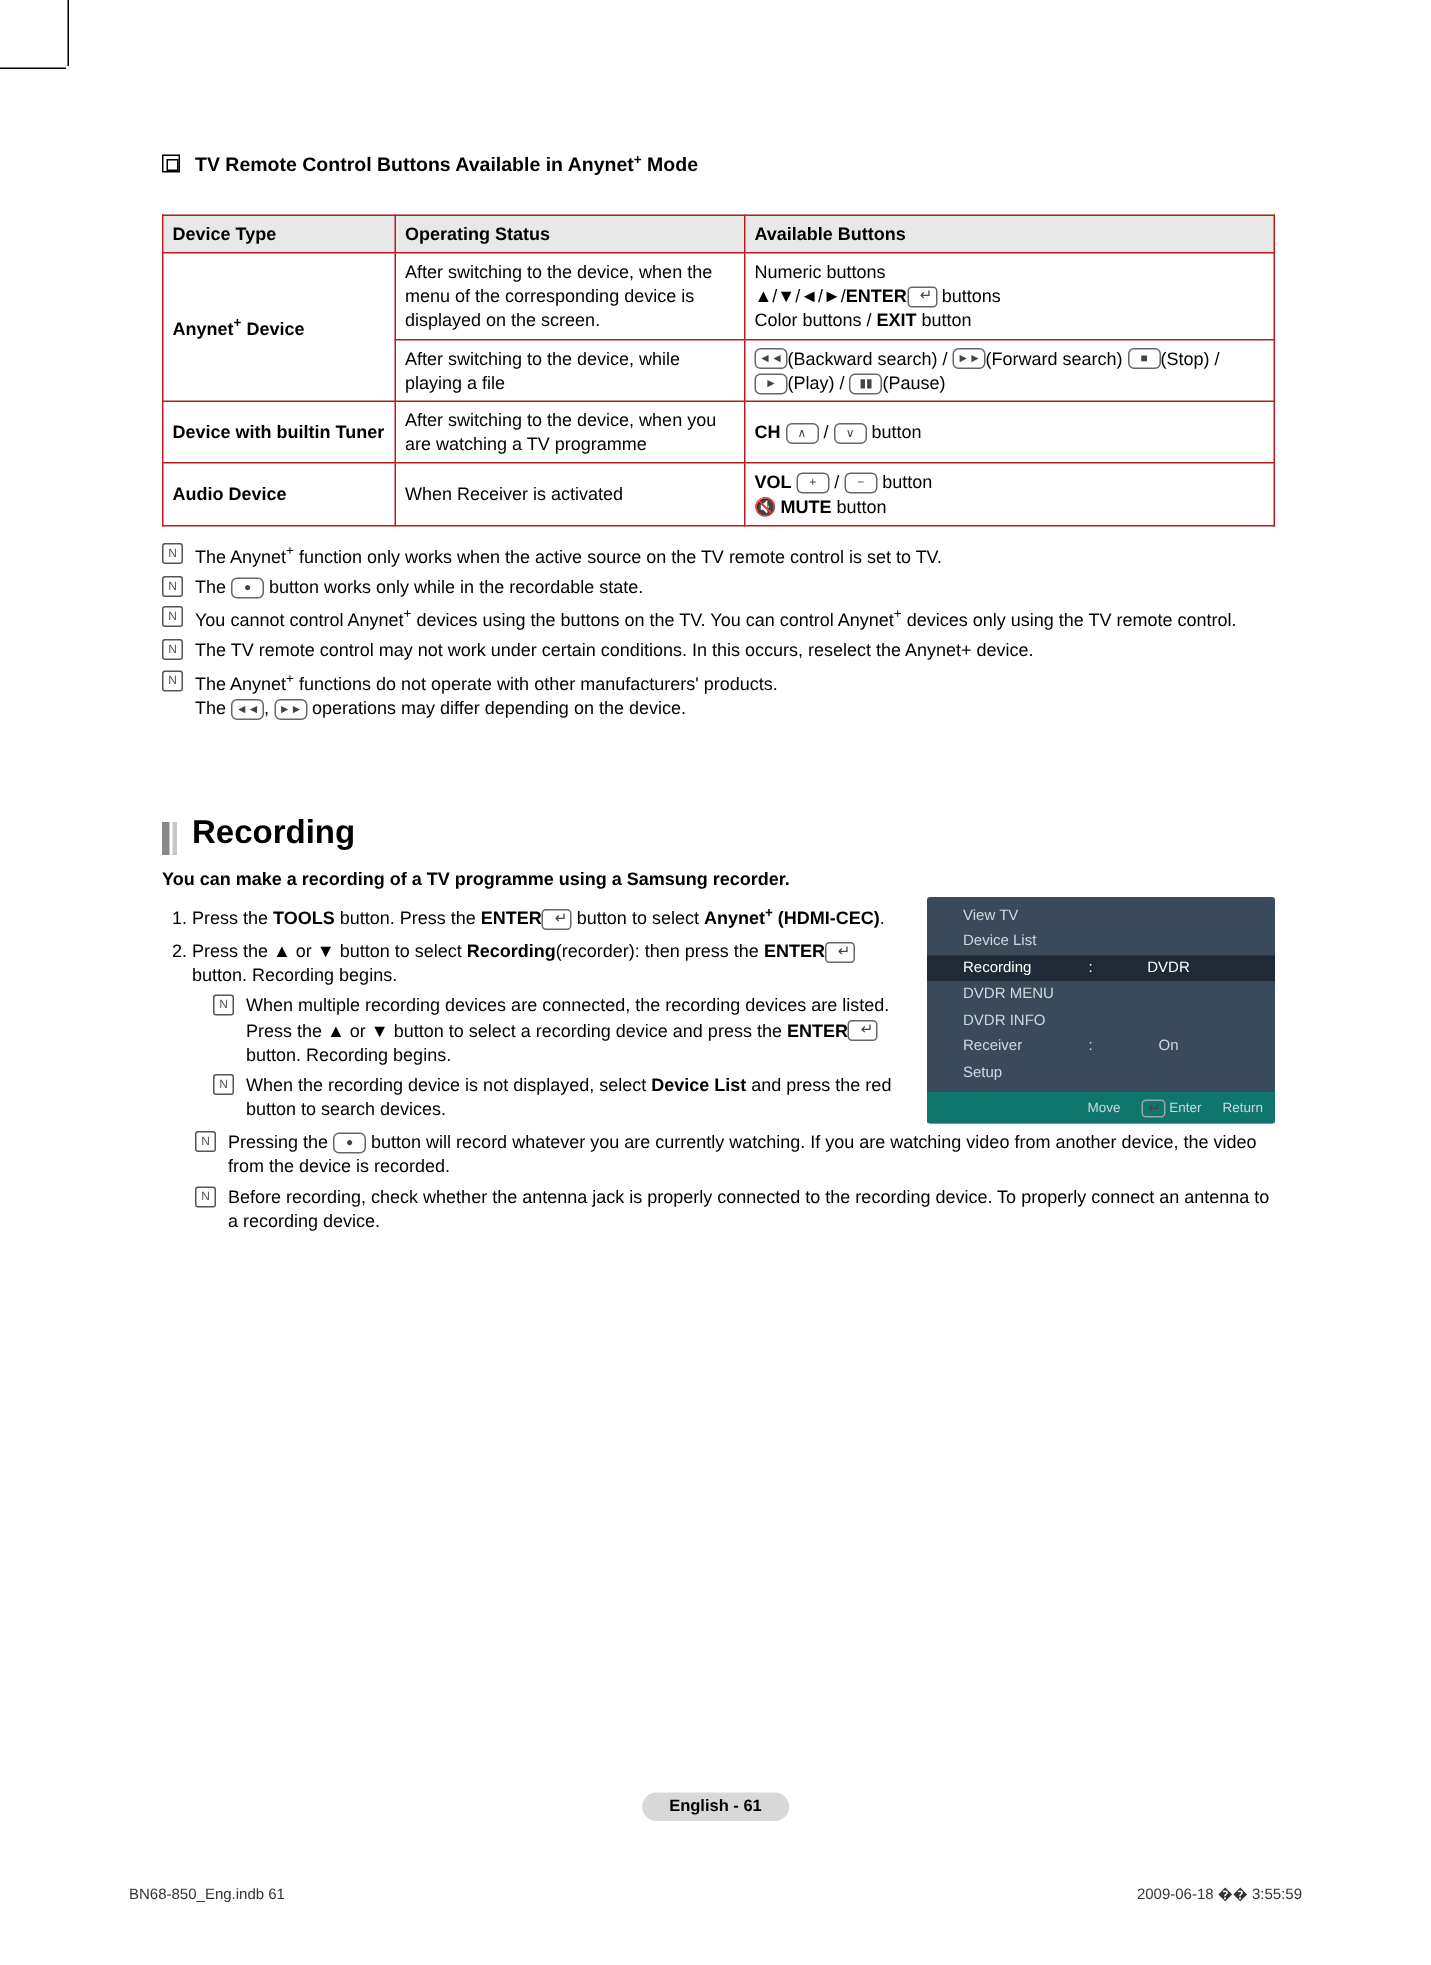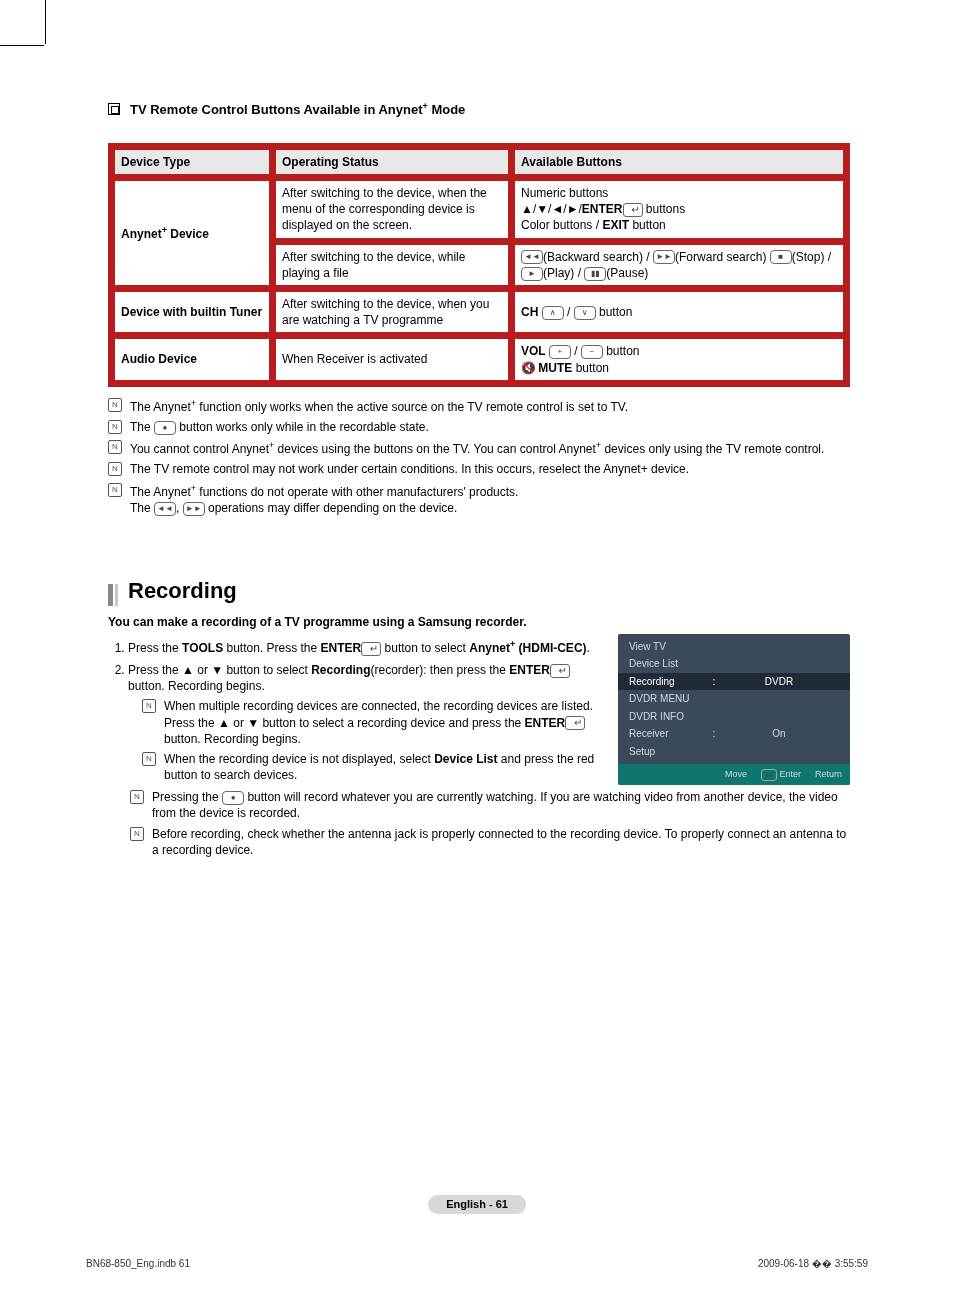--- a/index.html
+++ b/index.html
@@ -37,7 +37,7 @@
     margin-bottom:10px;
   }
   table.grid th, table.grid td{
-    border:7px solid #b91c1c;
+    border:1px solid #b91c1c;
     padding:4px 6px;
     font-size:12px;
     text-align:left;

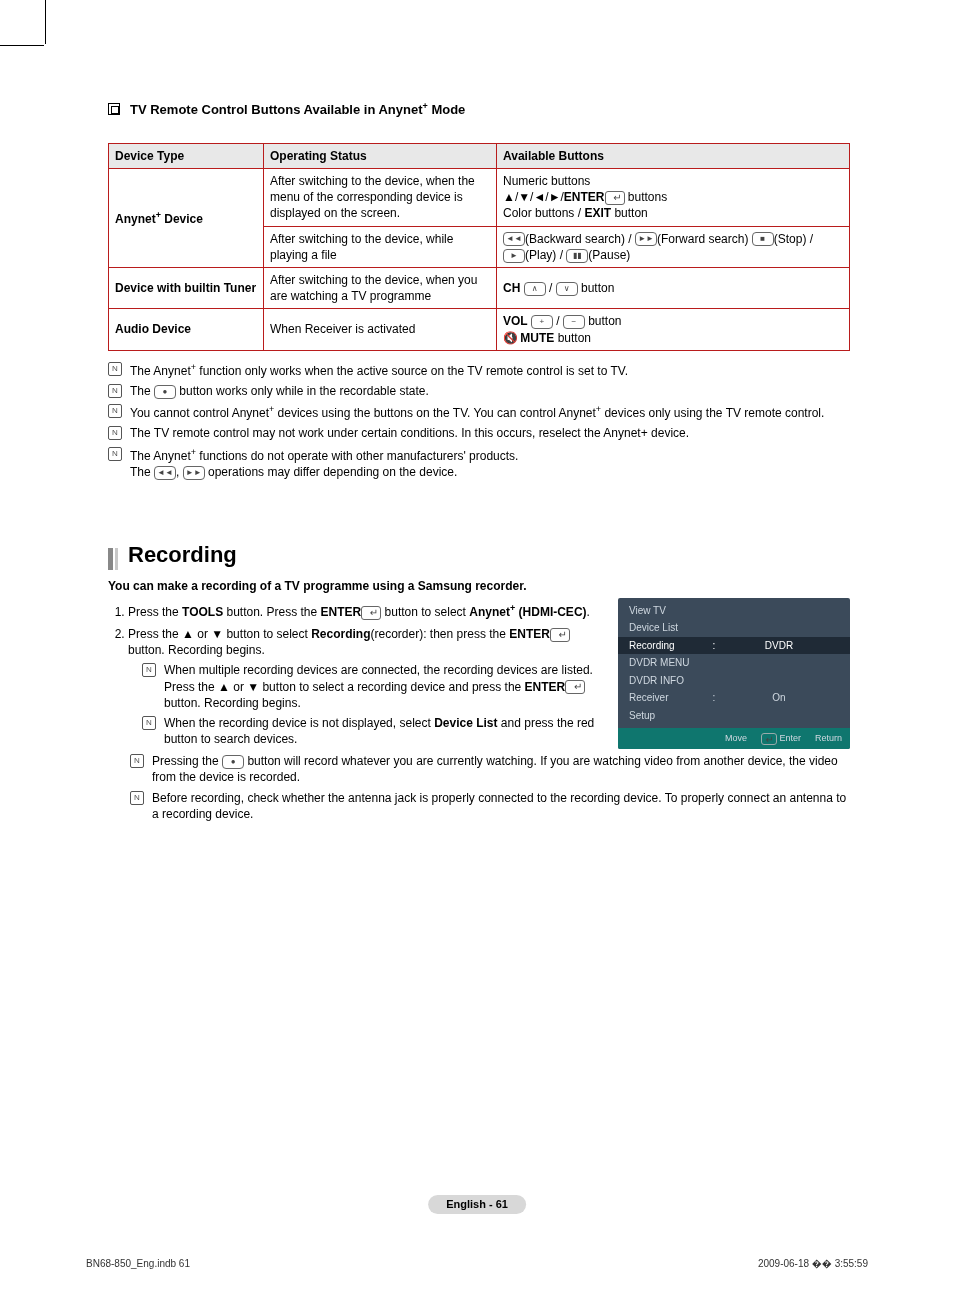--- a/index.html
+++ b/index.html
@@ -122,7 +122,7 @@
   .menu-title .sup2{font-size:9px;vertical-align:super;}
   .menu-body{padding:4px 0;}
   .menu-row{
-    display:flex;padding:2px 11px;
+    display:flex;padding:2px 24px;
   }
   .menu-row.sel{background:#1f2a36;color:#fff;}
   .menu-row .lbl{width:80px;}

